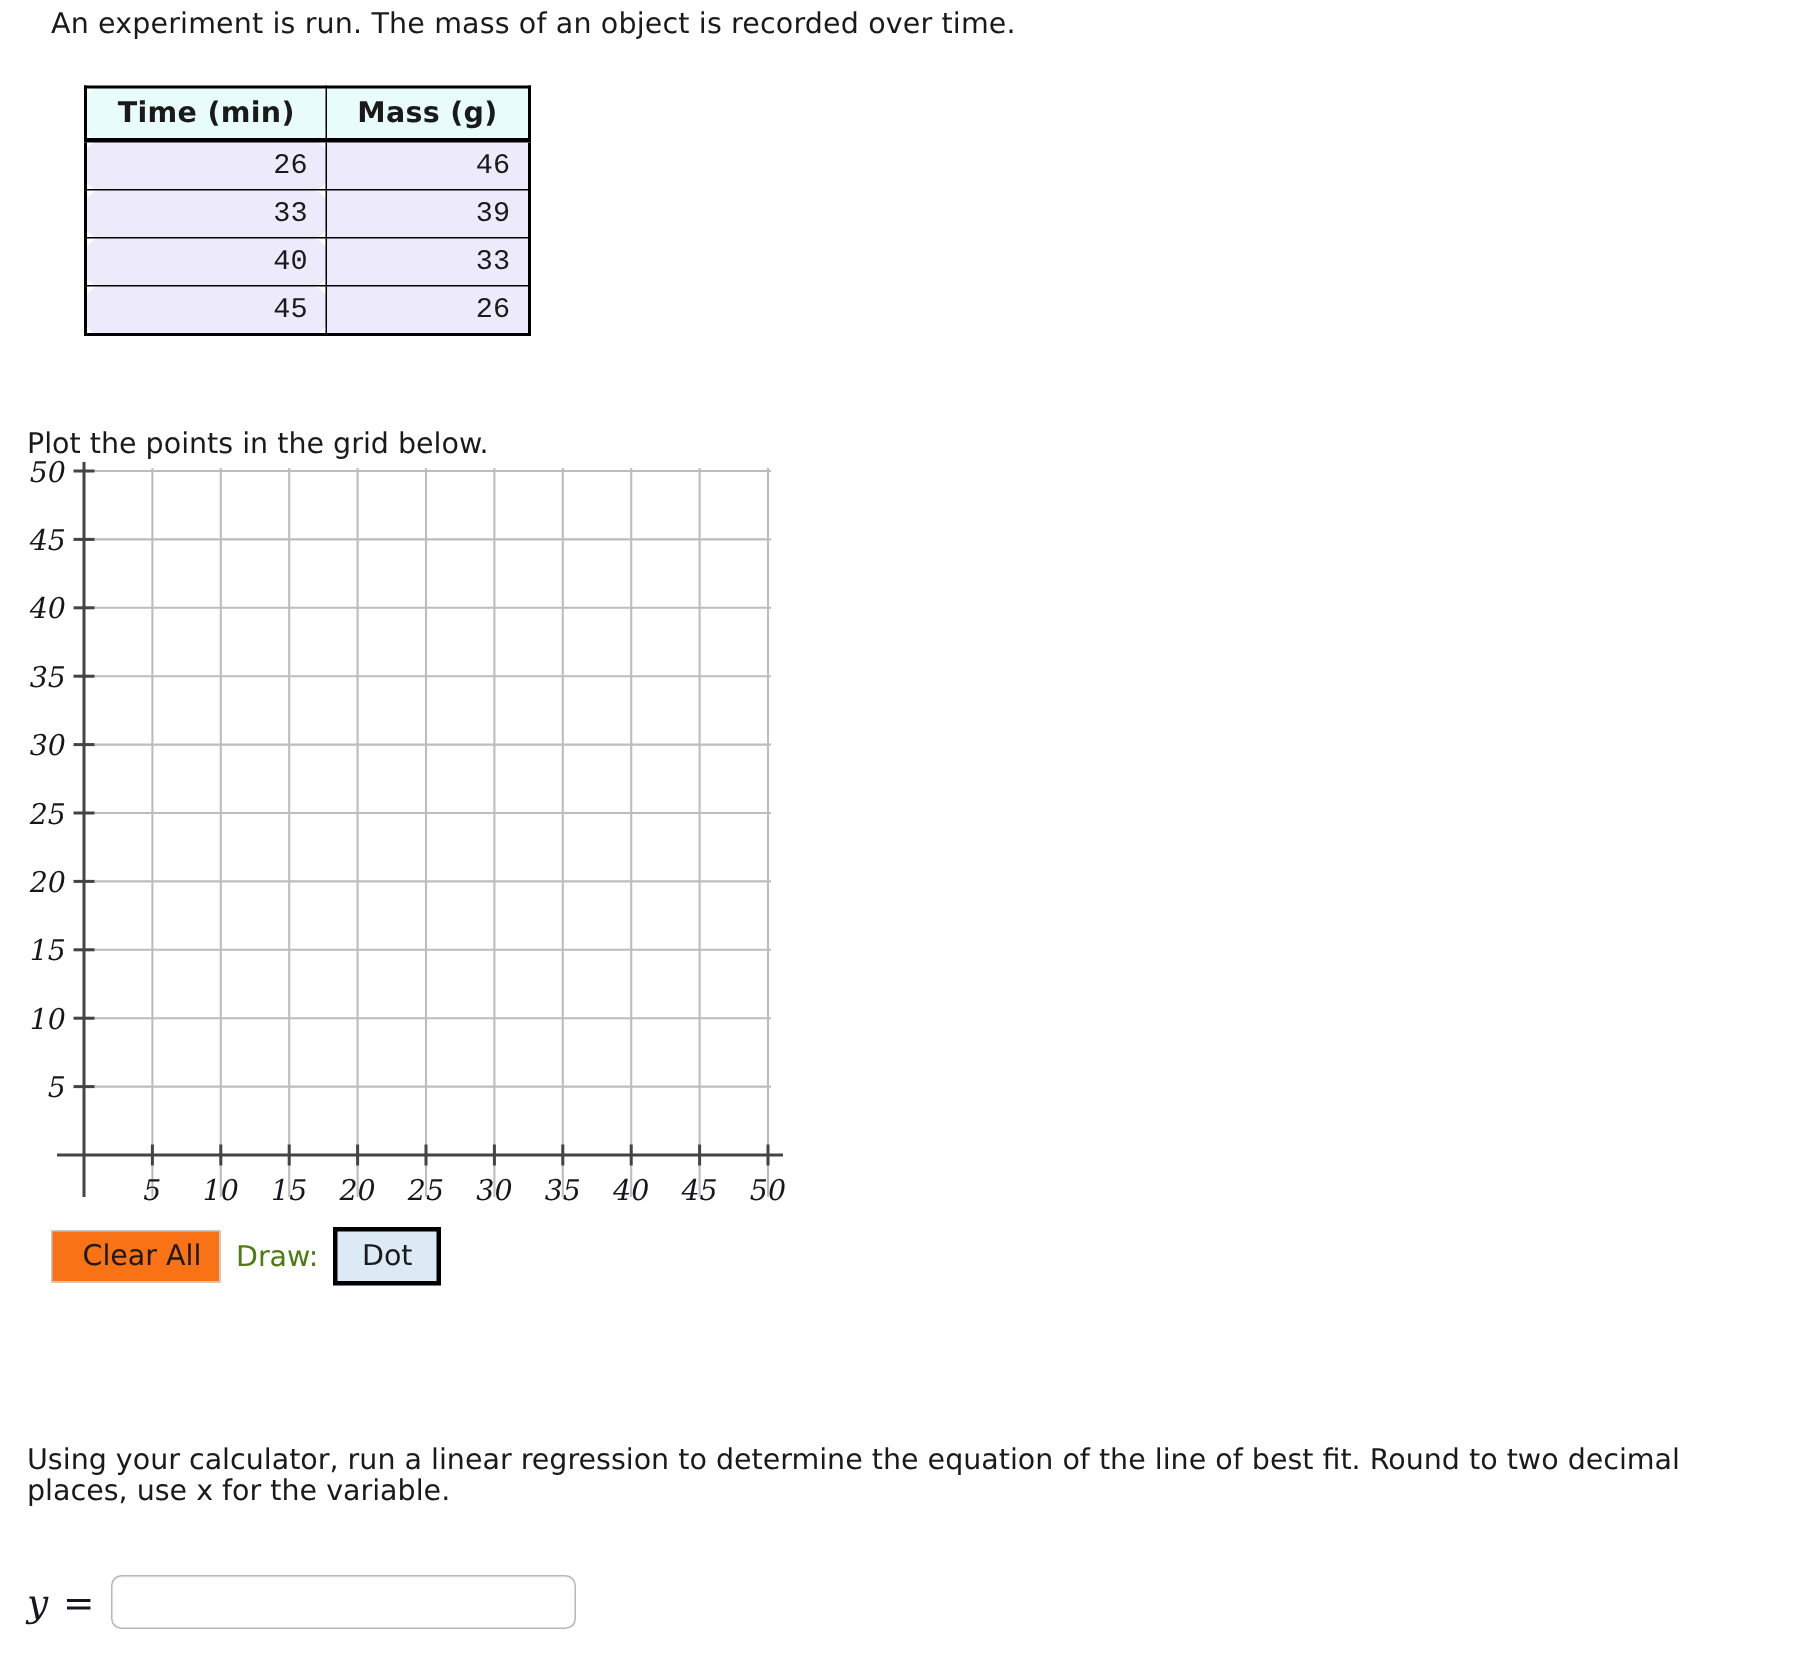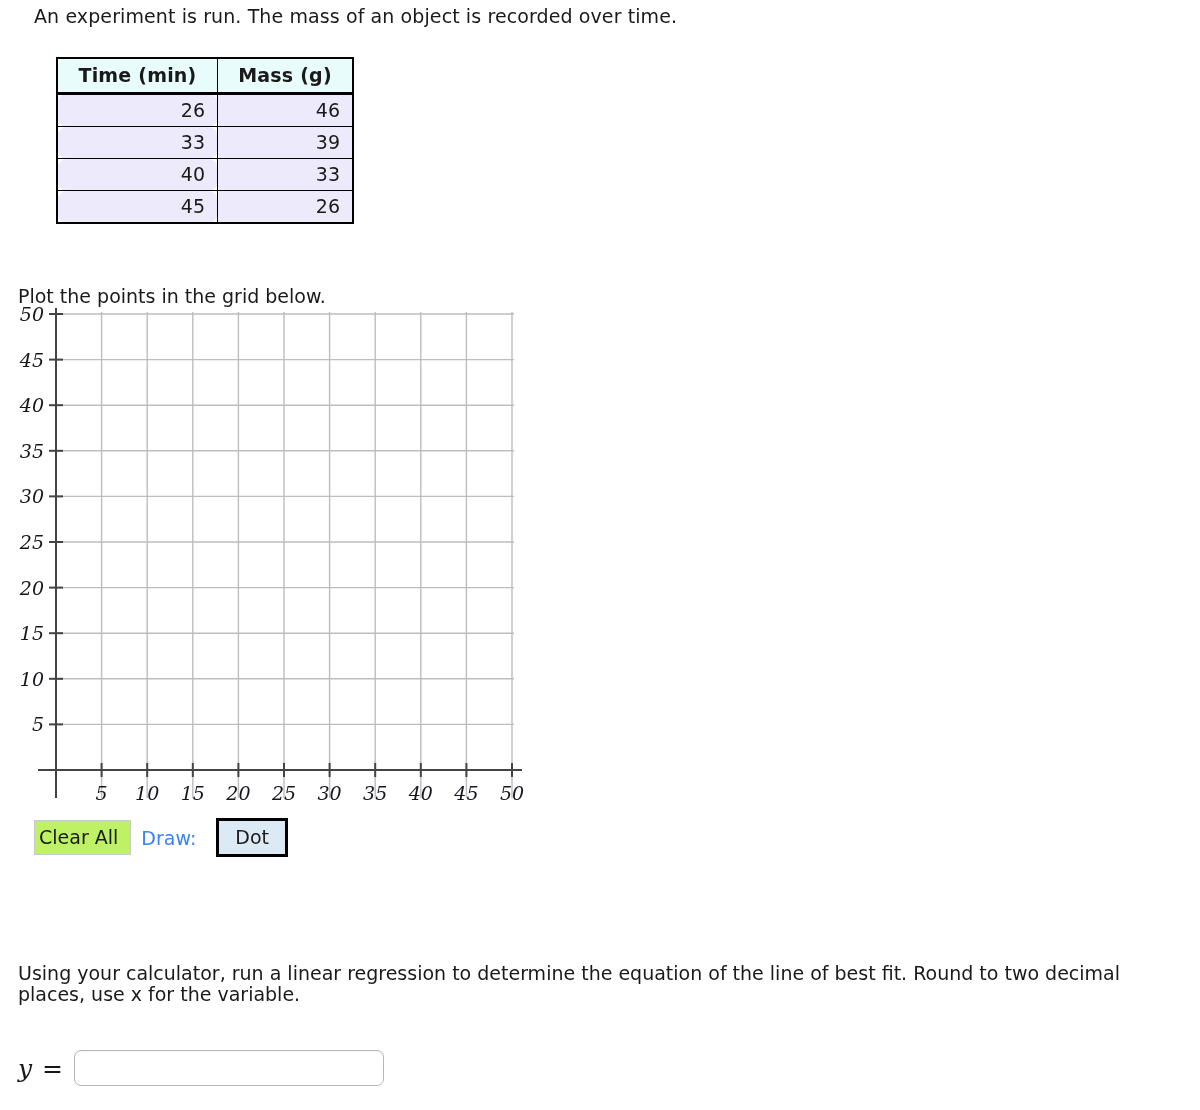--- a/index.html
+++ b/index.html
@@ -57,6 +57,7 @@
     padding: 3px 12px 4px 12px;
     height: 24px;
     font-weight: 400;
+    font-family: Liberation Mono, monospace;
   }
   table.data-table th.col-time, table.data-table td.col-time { width: 135px; border-radius: 10px; }
   table.data-table th.col-mass, table.data-table td.col-mass { width: 110px; }

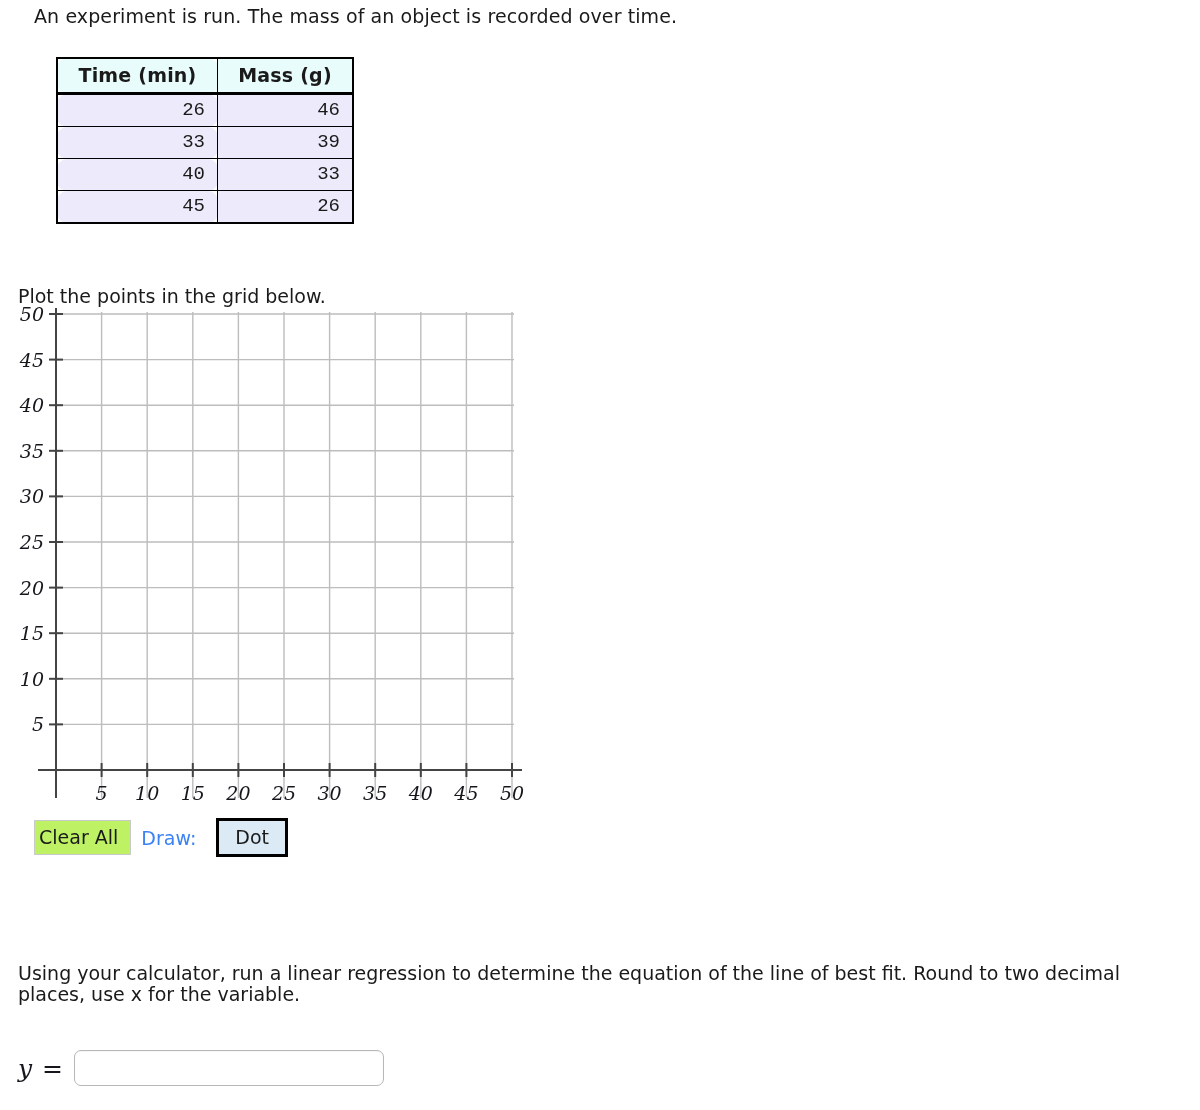--- a/index.html
+++ b/index.html
@@ -99,12 +99,12 @@
     gap: 0px;
   }
   .btn-clear-all {
-    background: #bef264;
+    background: #f97316;
     border: 1px solid #c9c9c9;
     font-size: 19px;
     font-family: "DejaVu Sans", "Liberation Sans", sans-serif;
     color: #1a1a1a;
-    padding: 5px 12px 6px 4px;
+    padding: 5px 12px 6px 20px;
     line-height: 22px;
     cursor: pointer;
   }

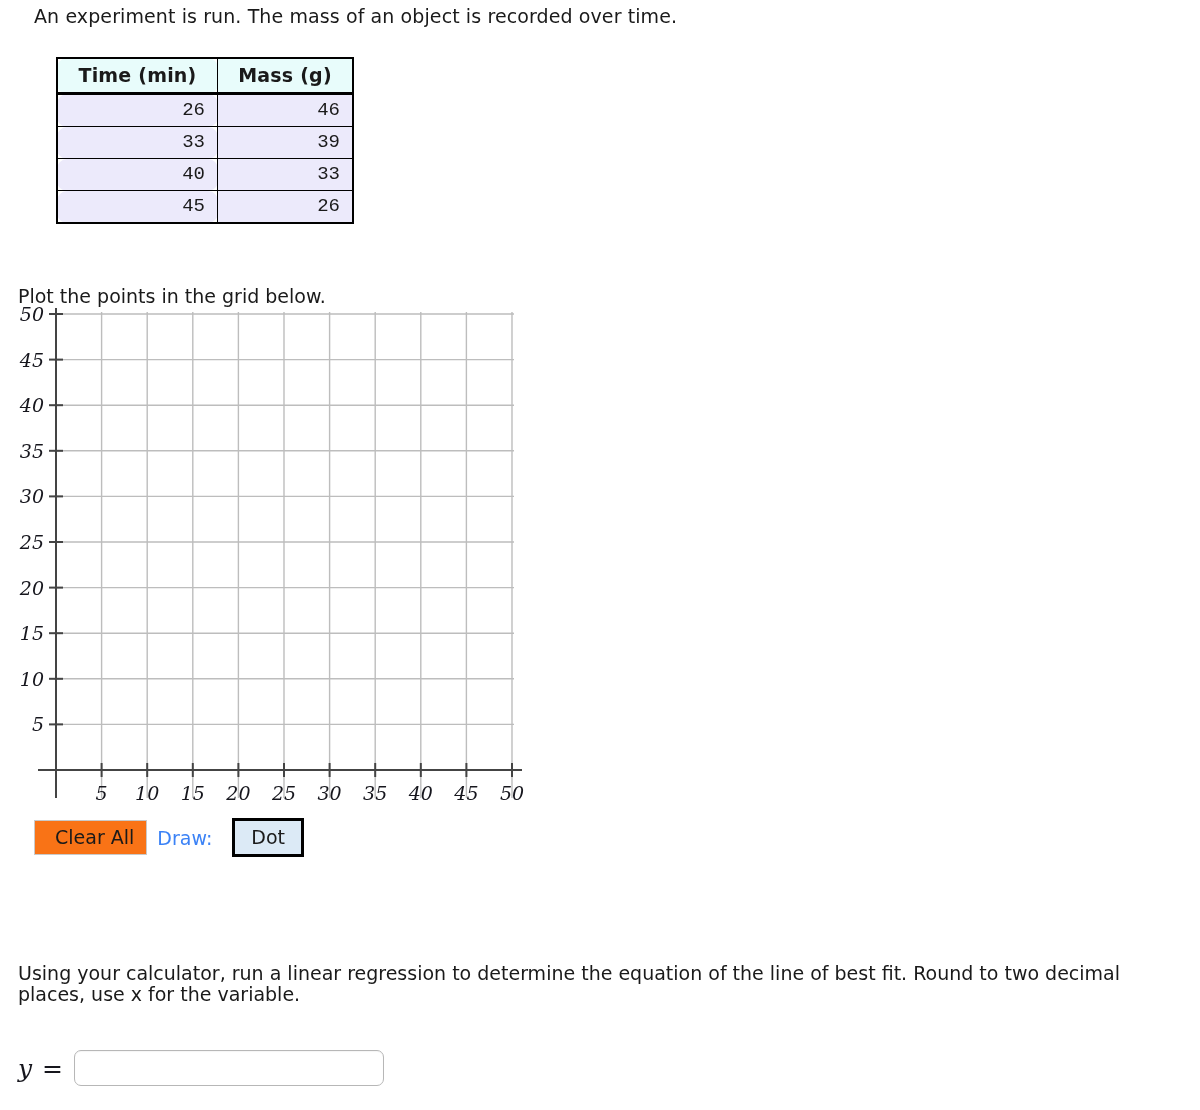--- a/index.html
+++ b/index.html
@@ -111,8 +111,8 @@
   .draw-label {
     font-size: 19px;
     margin-left: 10px;
-    margin-right: 20px;
-    color: #3b82f6;
+    margin-right: 10px;
+    color: #4d7c0f;
     line-height: 22px;
     text-align: right;
   }

